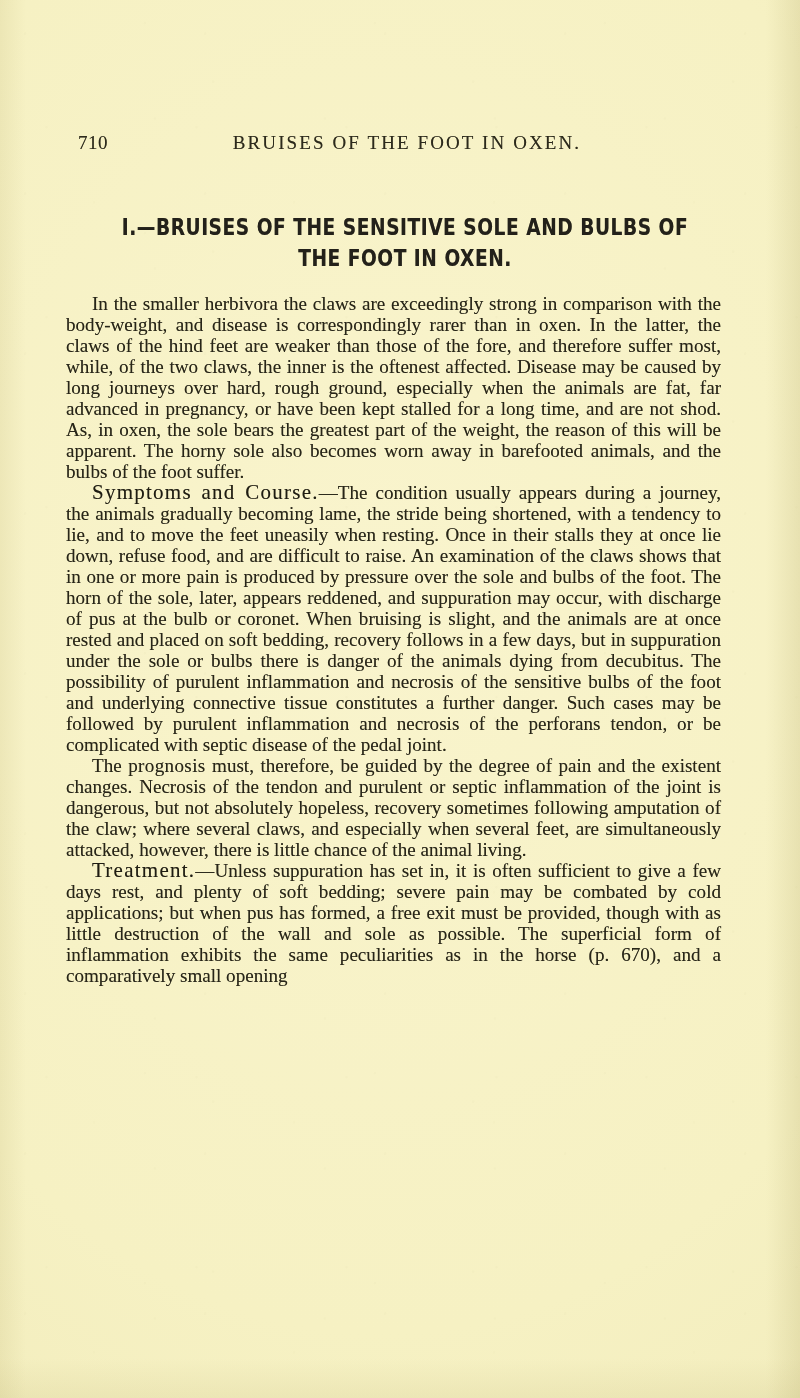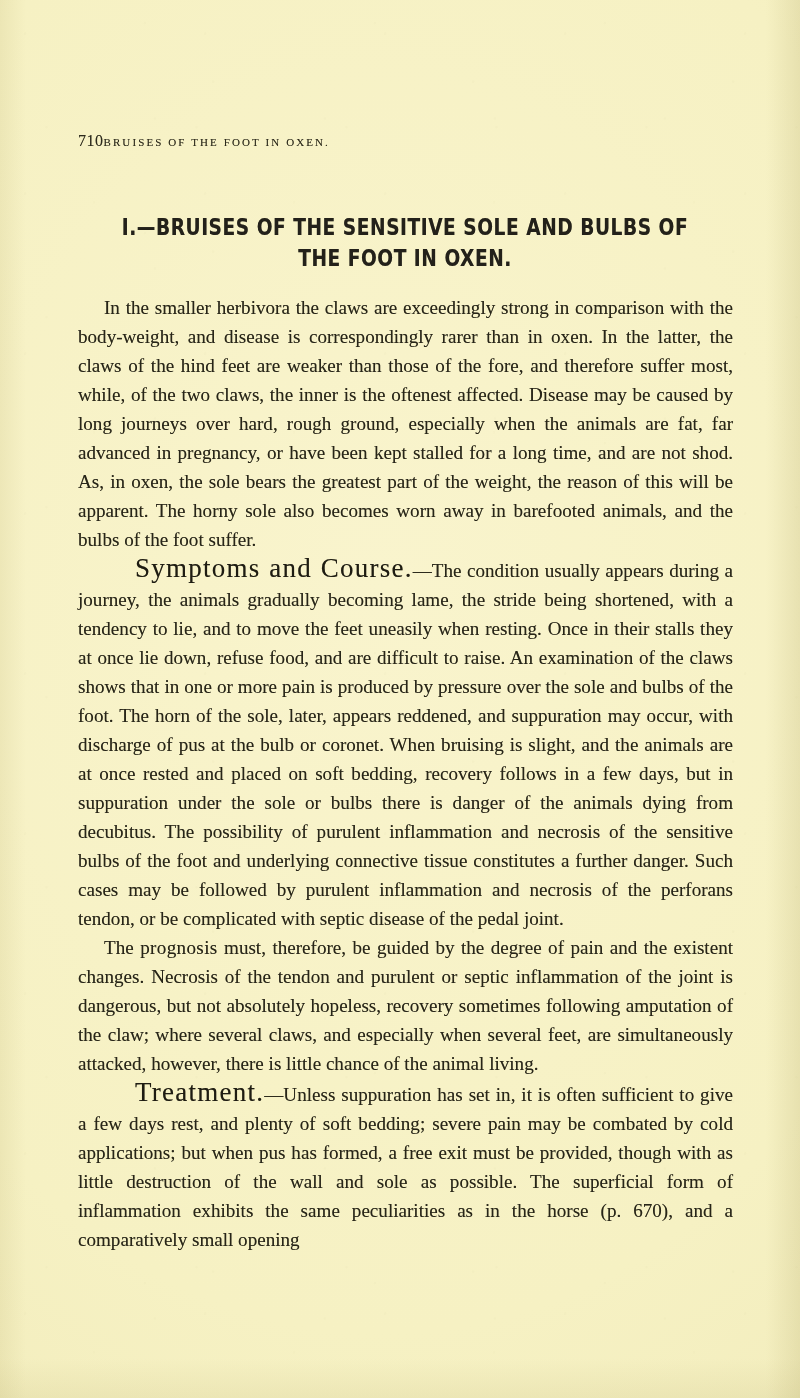--- a/index.html
+++ b/index.html
@@ -59,7 +59,7 @@
     align-items: baseline;
   }
   .folio {
-    font-size: 16px;
+    font-size: 19px;
     letter-spacing: .5px;
     color: #2c2a1c;
   }

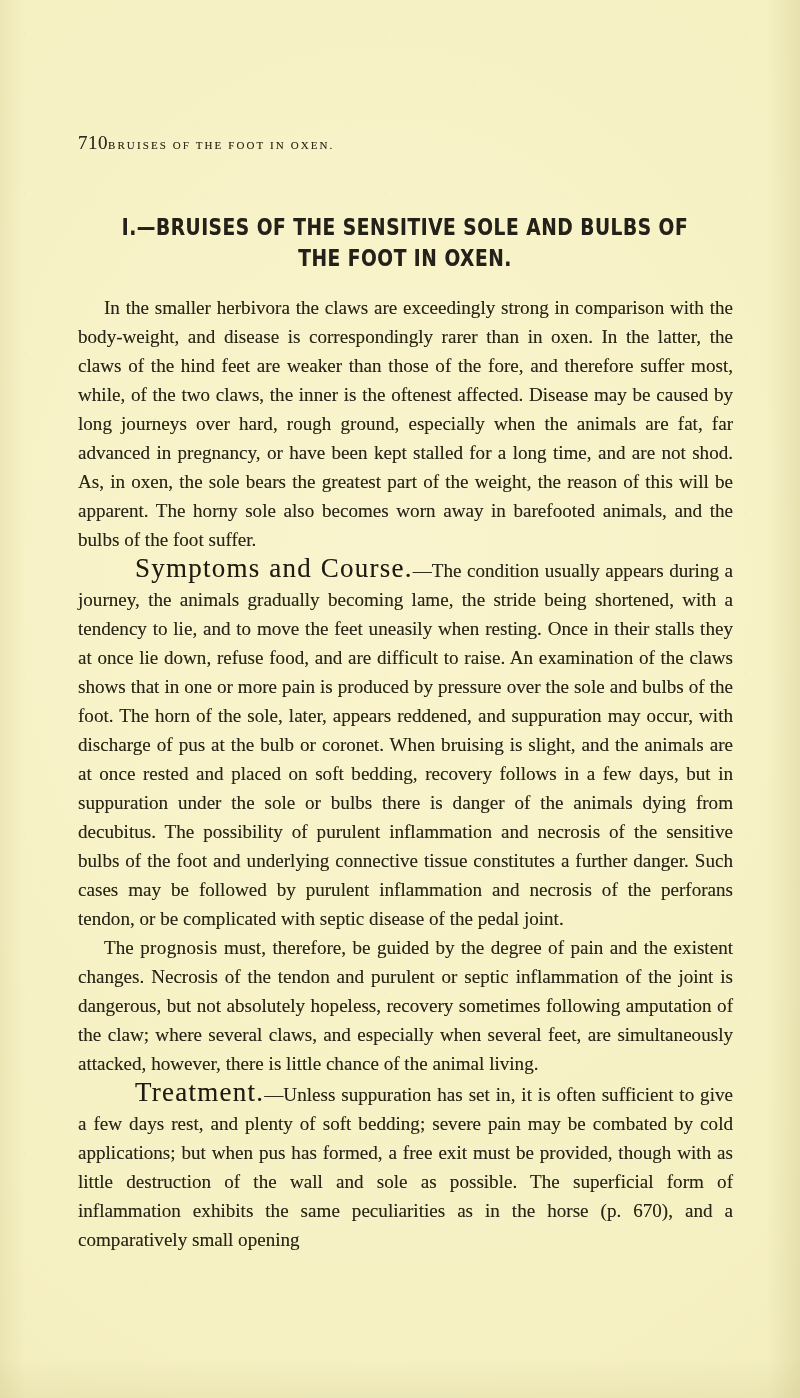--- a/index.html
+++ b/index.html
@@ -65,8 +65,8 @@
   }
   .head-title {
     flex: 1;
-    text-align: left;
-    font-size: 11px;
+    text-align: center;
+    font-size: 19px;
     letter-spacing: 2.1px;
     color: #2c2a1c;
     padding-right: 26px;

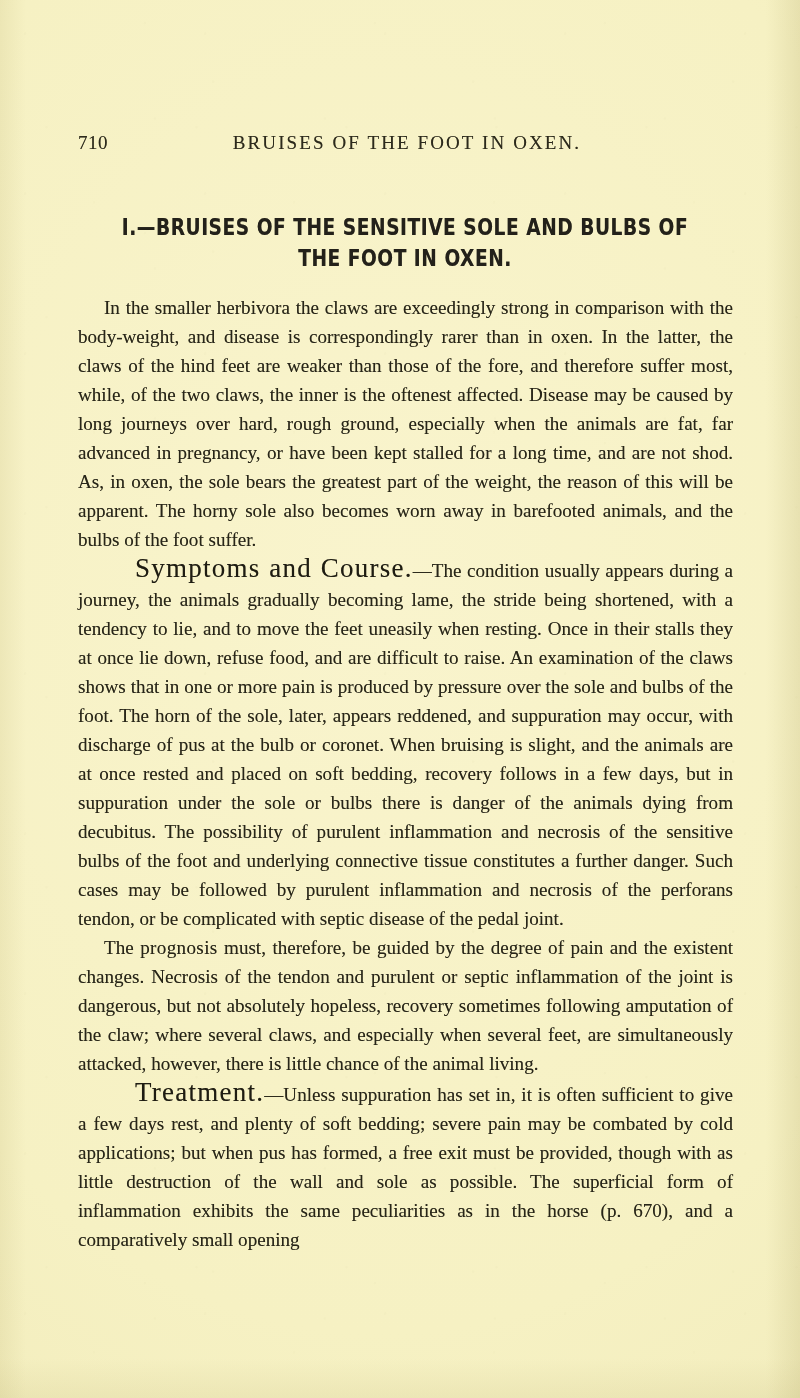--- a/index.html
+++ b/index.html
@@ -95,10 +95,10 @@
   .body-text {
     position: absolute;
     top: 293px;
-    left: 78px;
+    left: 66px;
     width: 655px;
     font-size: 19.1px;
-    line-height: 29px;
+    line-height: 21px;
     text-align: justify;
     text-justify: inter-word;
     color: #272518;

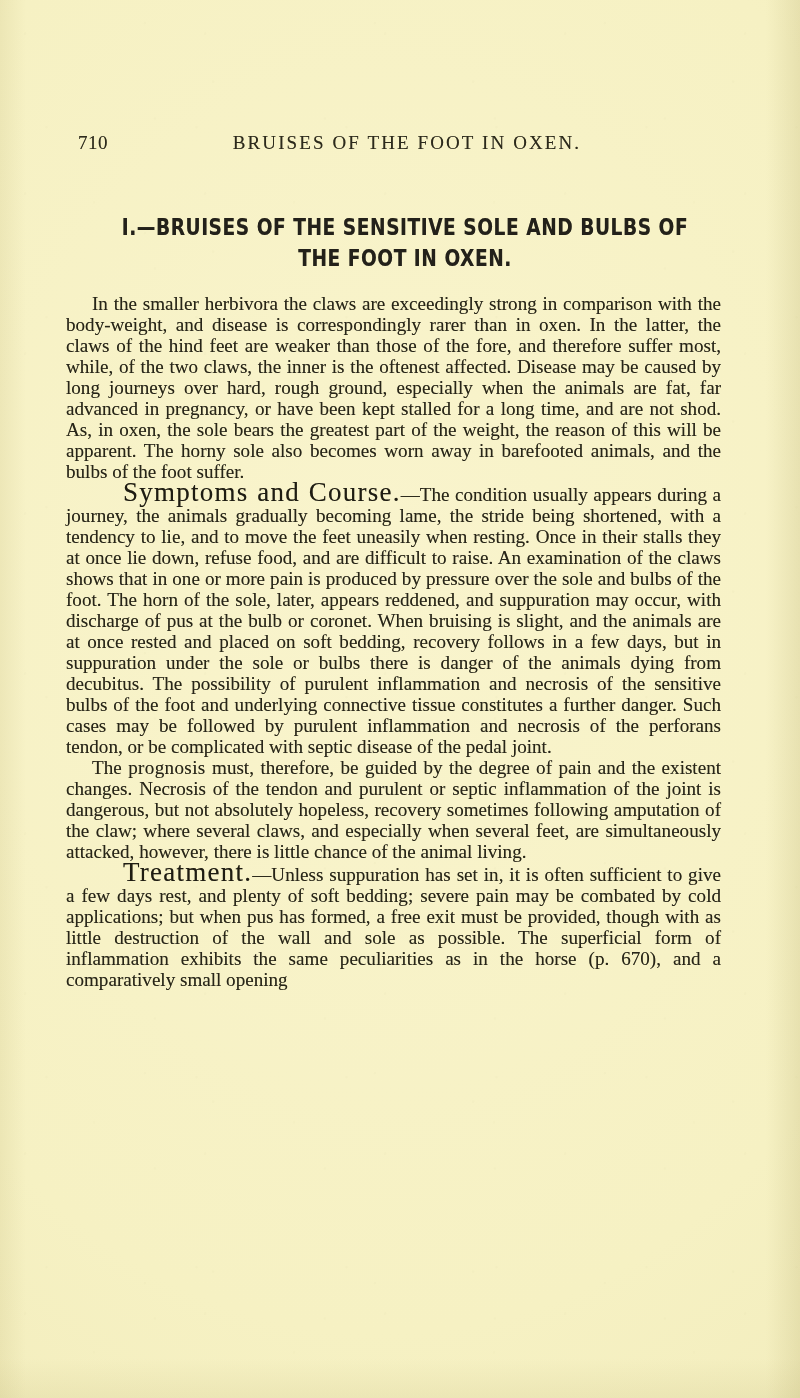--- a/index.html
+++ b/index.html
@@ -109,10 +109,9 @@
     text-indent: 26px;
   }
   .run-in {
-    font-size: 27px;
+    font-size: 21px;
     letter-spacing: 1.25px;
     color: #1e1c12;
-    margin-left: 31px;
   }
   .bold-inline {
     font-weight: normal;

